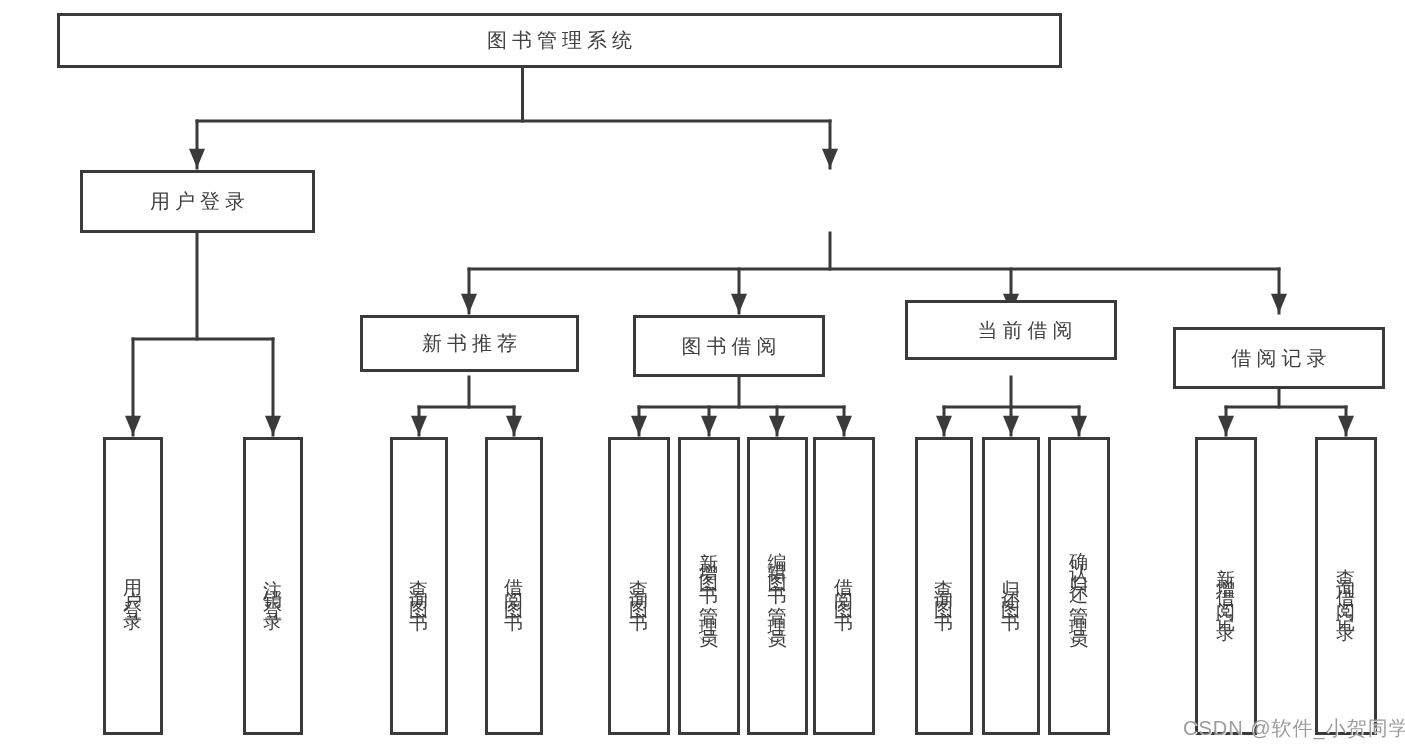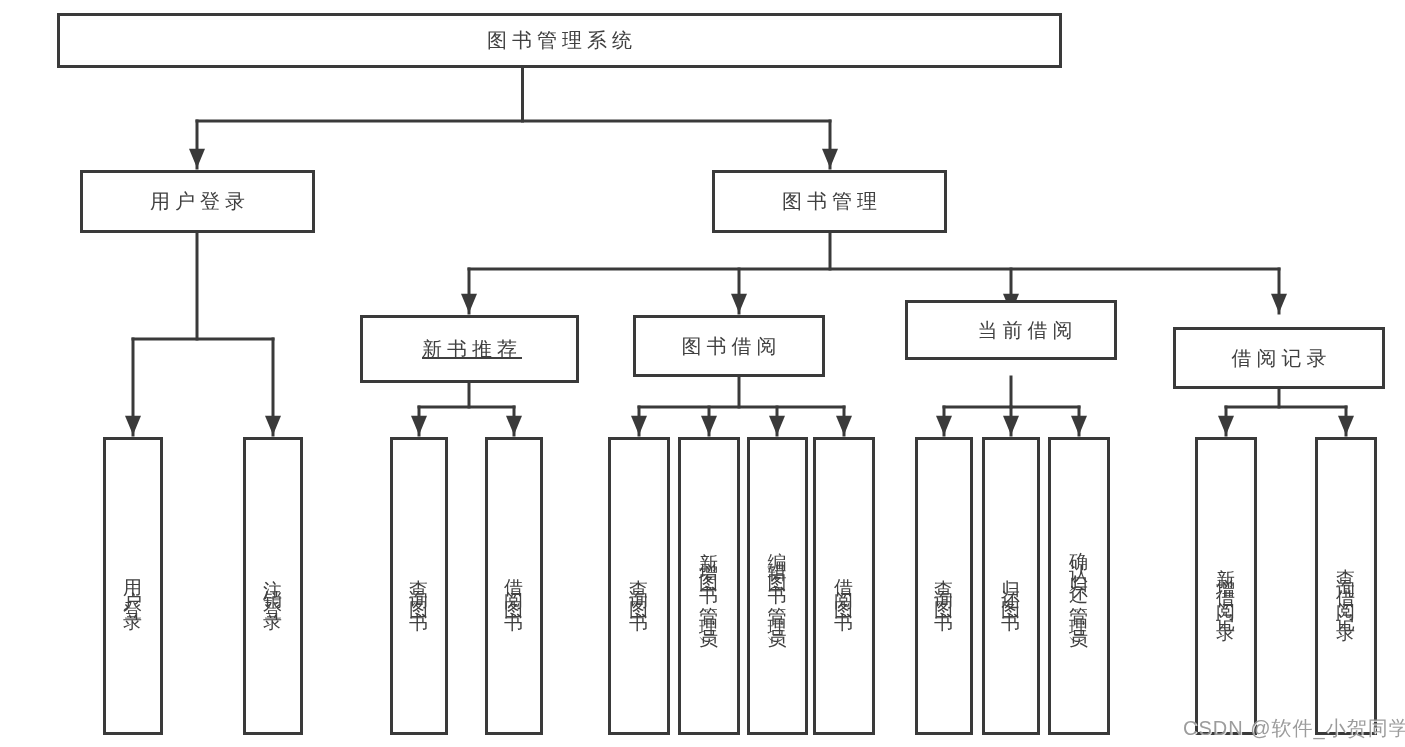--- a/index.html
+++ b/index.html
@@ -129,7 +129,6 @@
   <div class="node box-h" style="left:20px; top:13px; width:1005px; height:55px;margin-left:37px;">图书管理系统</div>
 
   <div class="node box-h" style="left:80px; top:170px; width:235px; height:63px;">用户登录</div>
-  <div class="node box-h" style="left:712px; top:170px; width:235px; height:63px;">图书管理</div>
 
   <div class="node box-h" style="left:360px; top:315px; width:219px; height:68px;text-decoration:underline;">新书推荐</div>
   <div class="node box-h" style="left:633px; top:315px; width:192px; height:62px;">图书借阅</div>

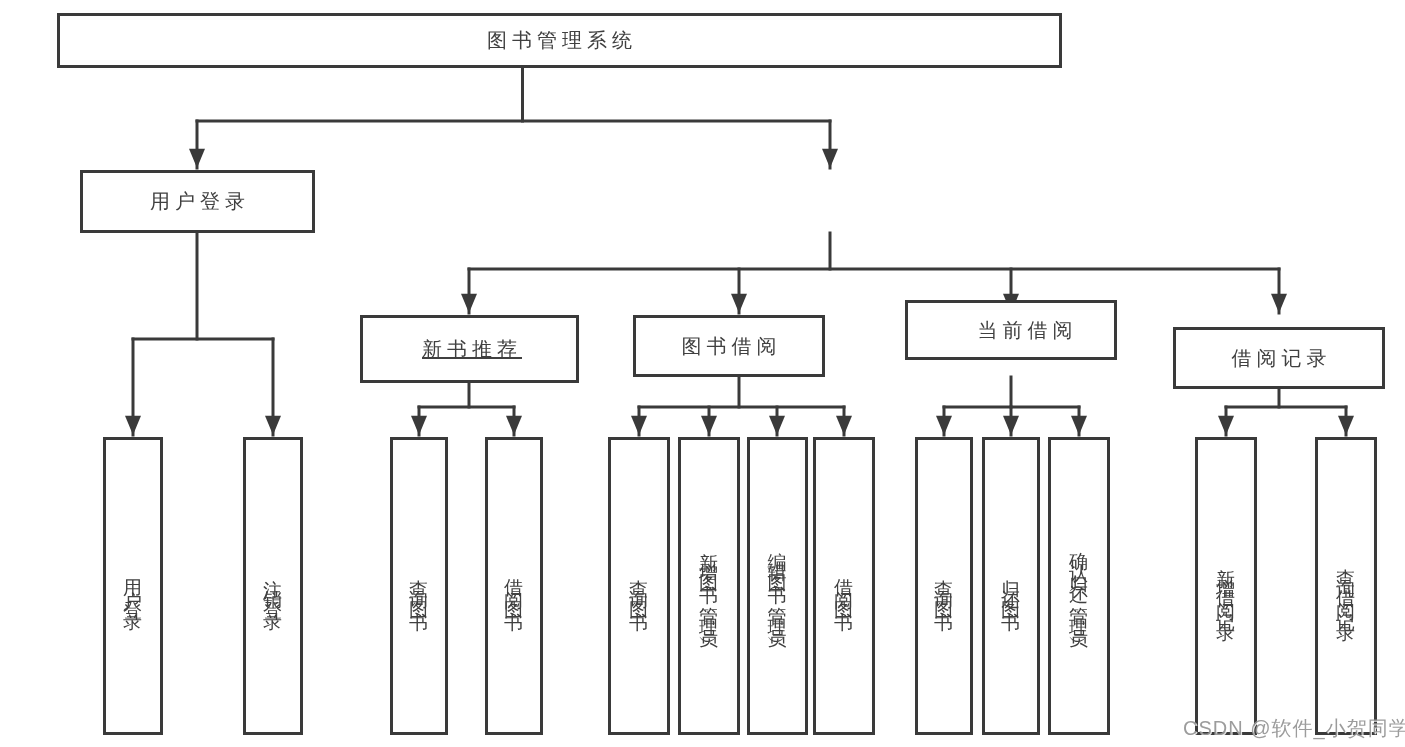--- a/index.html
+++ b/index.html
@@ -130,7 +130,7 @@
 
   <div class="node box-h" style="left:80px; top:170px; width:235px; height:63px;">用户登录</div>
 
-  <div class="node box-h" style="left:360px; top:315px; width:219px; height:68px;text-decoration:underline;">新书推荐</div>
+  <div class="node box-h" style="left:360px; top:315px; width:219px; height:57px;">新书推荐</div>
   <div class="node box-h" style="left:633px; top:315px; width:192px; height:62px;">图书借阅</div>
   <div class="node box-h" style="left:905px; top:300px; width:212px; height:60px;padding-left:28px;">当前借阅</div>
   <div class="node box-h" style="left:1173px; top:315px; width:212px; height:62px;margin-top:12px;">借阅记录</div>

